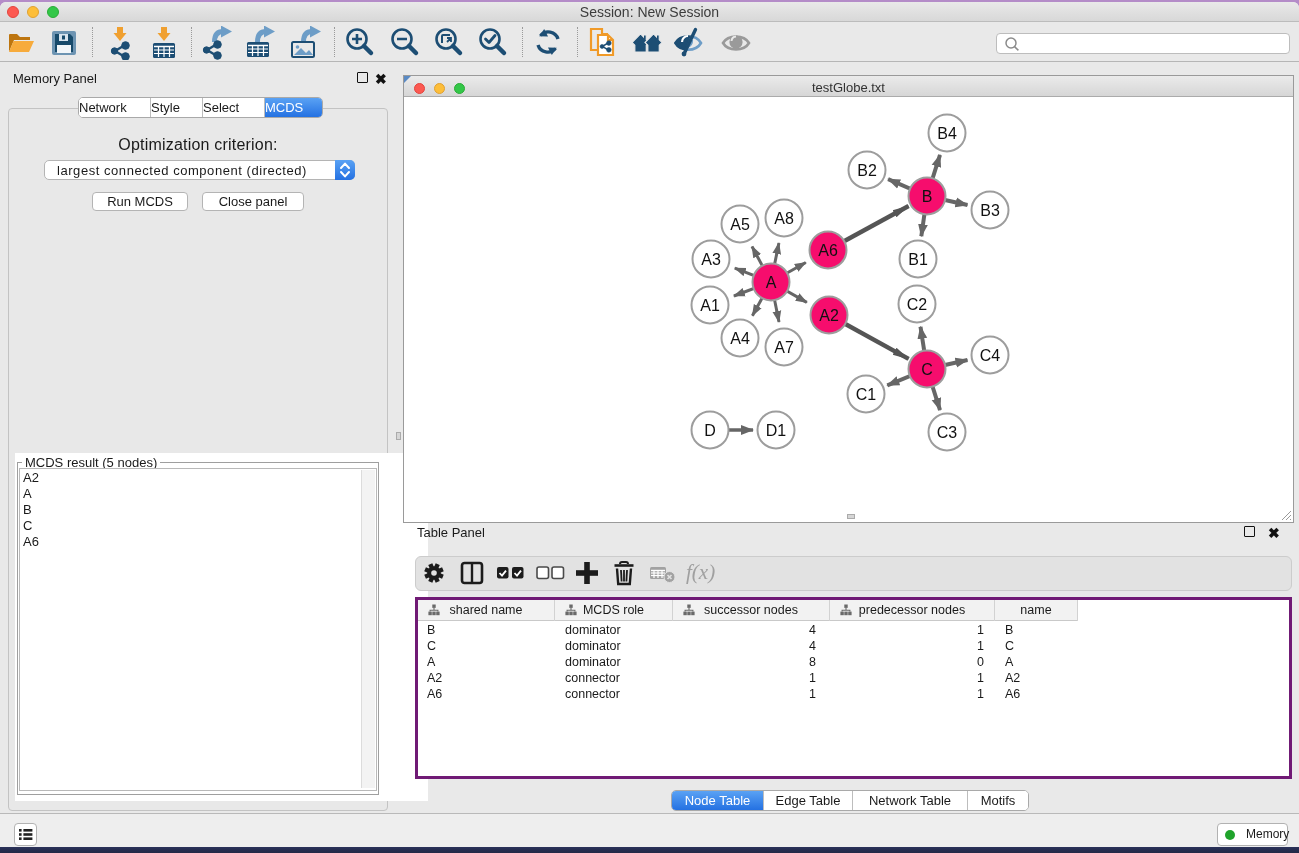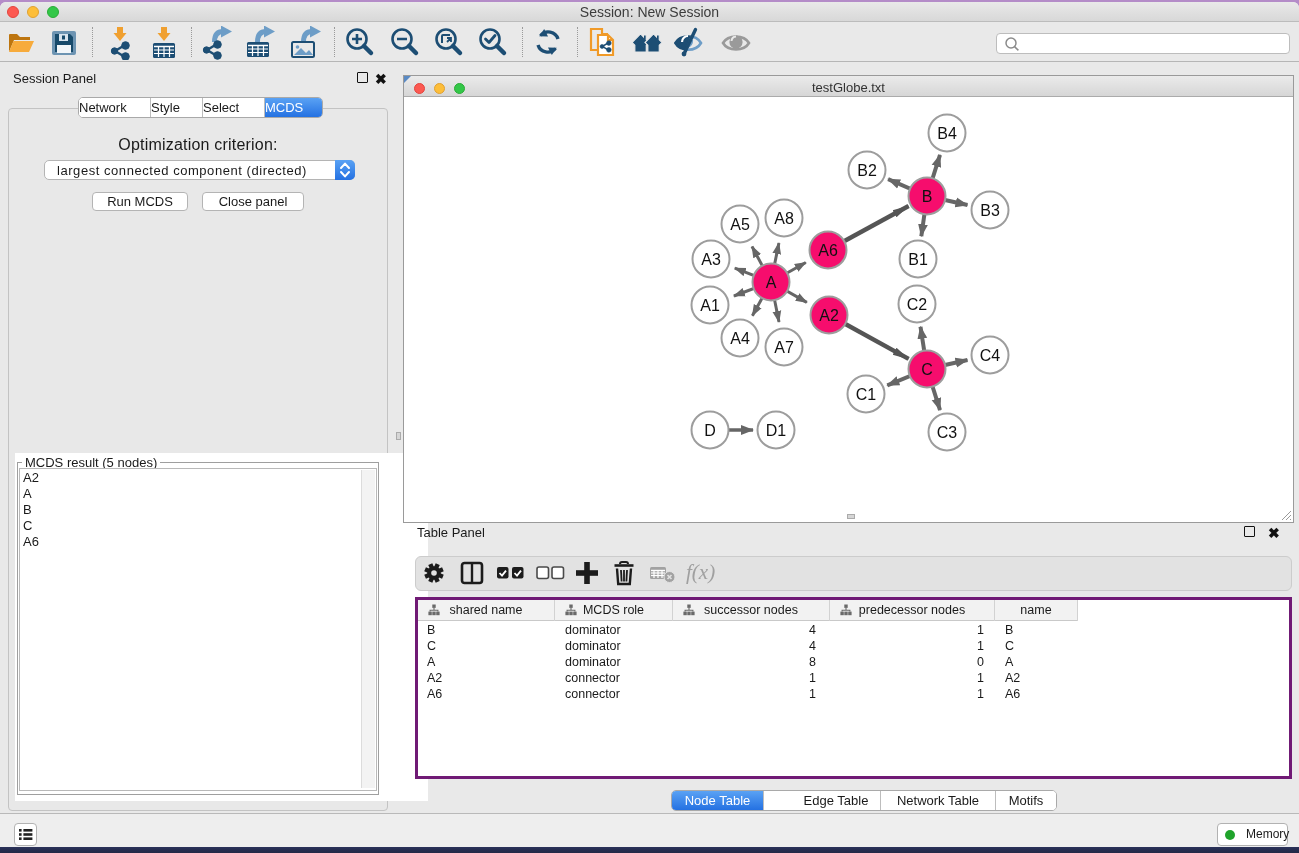--- a/index.html
+++ b/index.html
@@ -253,7 +253,7 @@
     </div>
   </div>
   <div id="content">
-    <div id="cp-title">Session Panel</div>
+    <div id="cp-title">Memory Panel</div>
     <div class="float-ic" style="left:357px;top:10px;"></div>
     <div class="close-ic" style="left:375px;top:11px;">✖</div>
     <div id="cp-tabs">

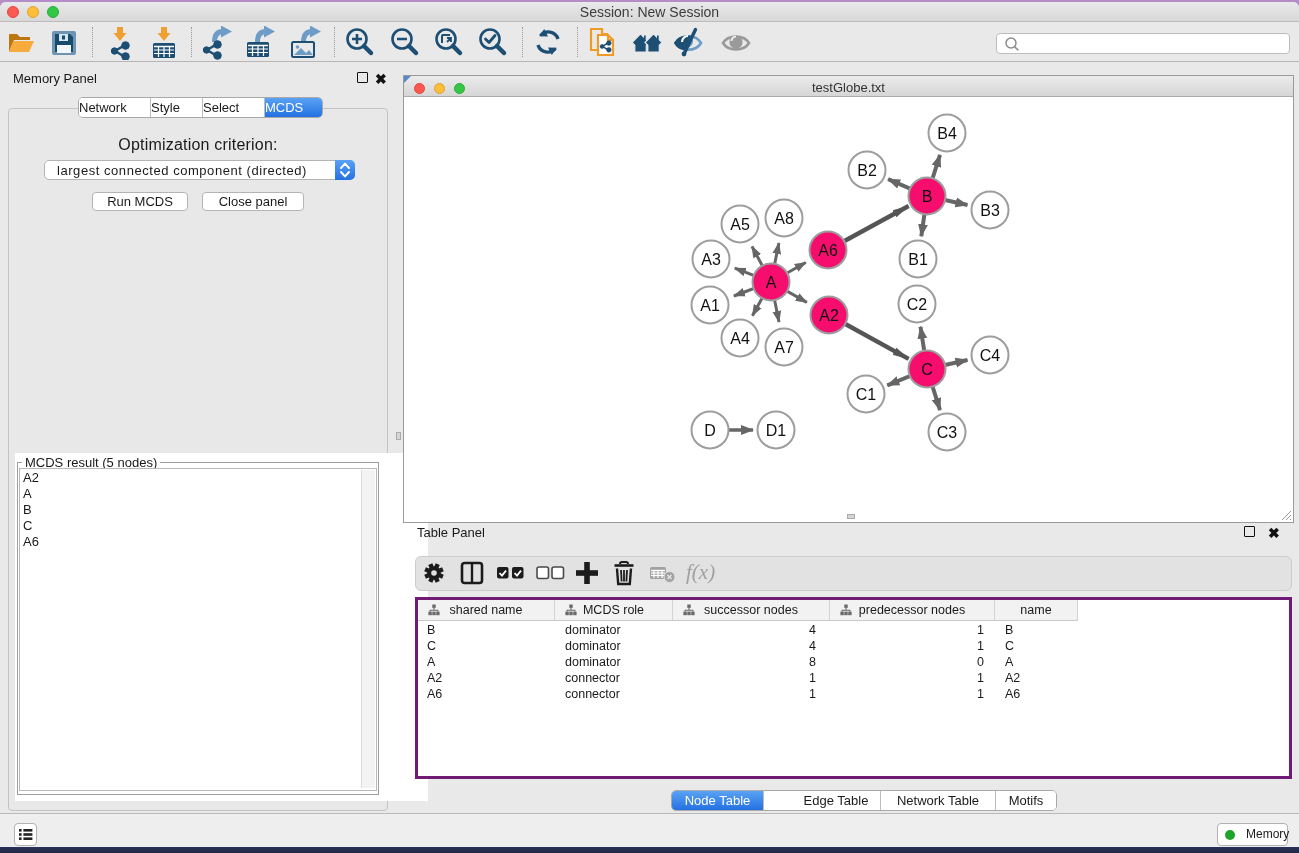--- a/index.html
+++ b/index.html
@@ -491,7 +491,7 @@
     </div>
     <div id="tp-tabs">
       <div class="seg segblue" style="width:92px;">Node Table</div>
-      <div class="seg" style="width:89px;margin-left:28px;">Edge Table</div>
+      <div class="seg" style="width:89px;">Edge Table</div>
       <div class="seg" style="width:115px;">Network Table</div>
       <div class="seg" style="width:60px;">Motifs</div>
     </div>

